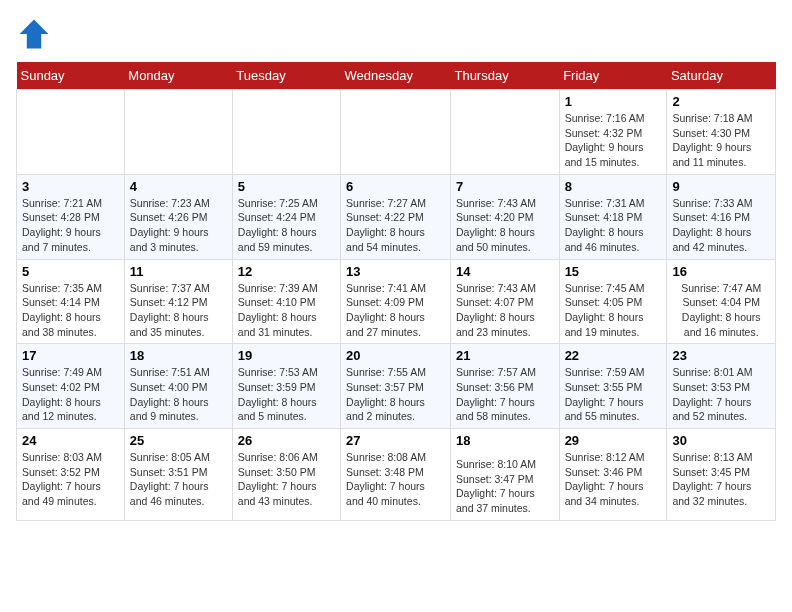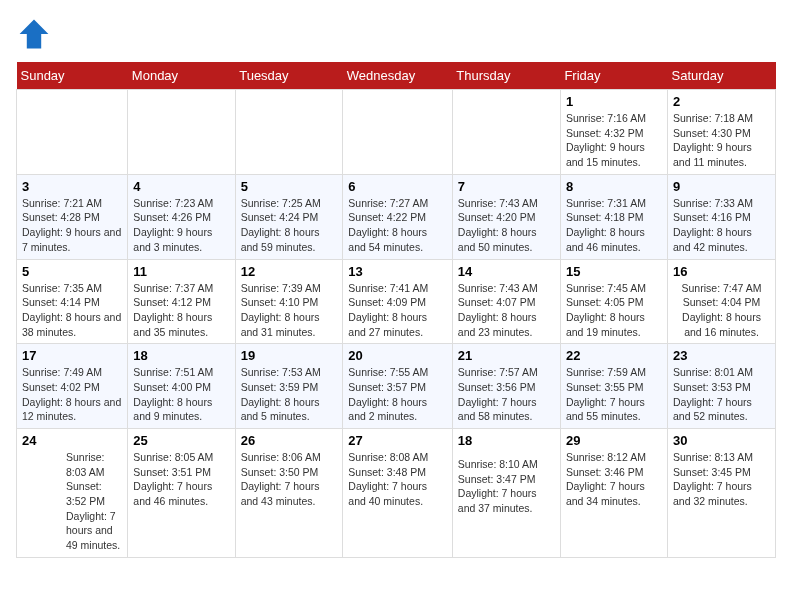--- a/index.html
+++ b/index.html
@@ -271,7 +271,7 @@
       <tr>
         <td>
           <span class="day-num">24</span>
-          <div class="day-info" style="white-space: pre-line; margin-left: 44px;">Sunrise: 8:03 AM
+          <div class="day-info" style="white-space: pre-line;">Sunrise: 8:03 AM
 Sunset: 3:52 PM
 Daylight: 7 hours and 49 minutes.</div>
         </td>

